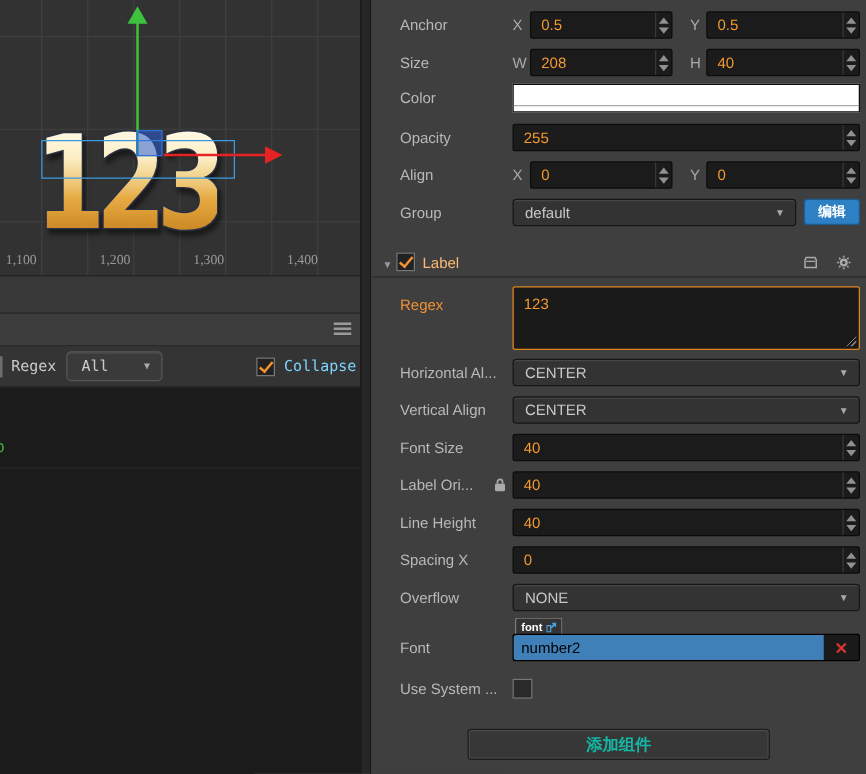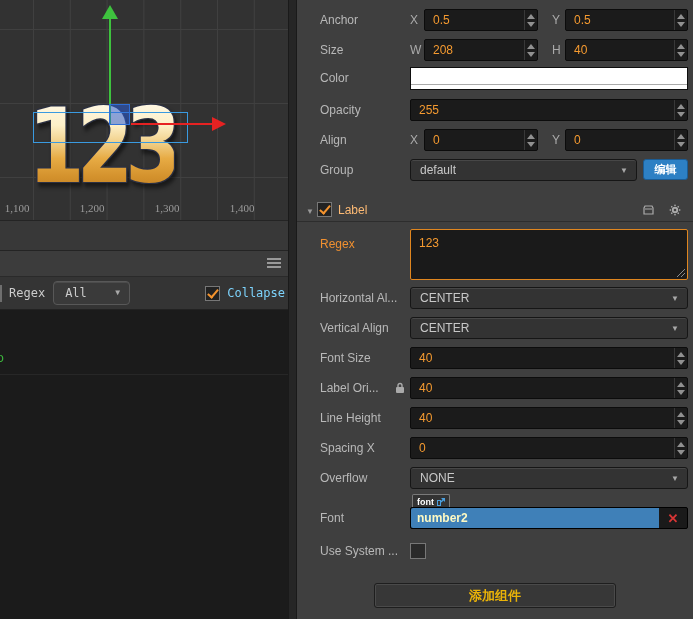--- a/index.html
+++ b/index.html
@@ -106,7 +106,7 @@
     color:#ffffff; font-size:9px; font-weight:bold; }
   .asset-field { position:absolute; left:113px; top:0; width:278px; height:22px; background:#1a1a1a;
     border:1px solid #000000; border-radius:2px; display:flex; }
-  .asset-blue { flex:1; background:#3f80b8; color:#fef9c3; font-weight:bold; font-size:12px;
+  .asset-blue { flex:1; background:#3f80b8; color:#000000; font-weight:normal; font-size:12px;
     display:flex; align-items:center; padding-left:6px; border-radius:2px 0 0 2px; }
   .asset-x { width:28px; display:flex; align-items:center; justify-content:center; color:#d83535;
     font-weight:bold; font-size:13px; }

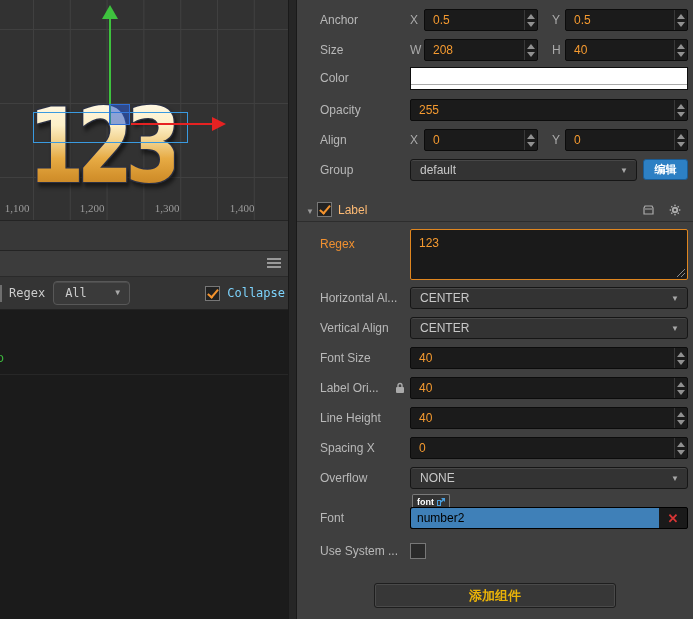--- a/index.html
+++ b/index.html
@@ -112,7 +112,7 @@
     font-weight:bold; font-size:13px; }
 
   .add-comp-btn { position:absolute; left:77px; top:583px; width:242px; height:25px; background:#373737;
-    border:1px solid #1e1e1e; border-radius:3px; box-shadow:0 0 0 1px #4a4a4a inset; color:#eab308;
+    border:1px solid #1e1e1e; border-radius:3px; box-shadow:0 0 0 1px #4a4a4a inset; color:#14b8a6;
     font-size:13px; font-weight:bold; display:flex; align-items:center; justify-content:center; }
 
   svg { display:block; }

